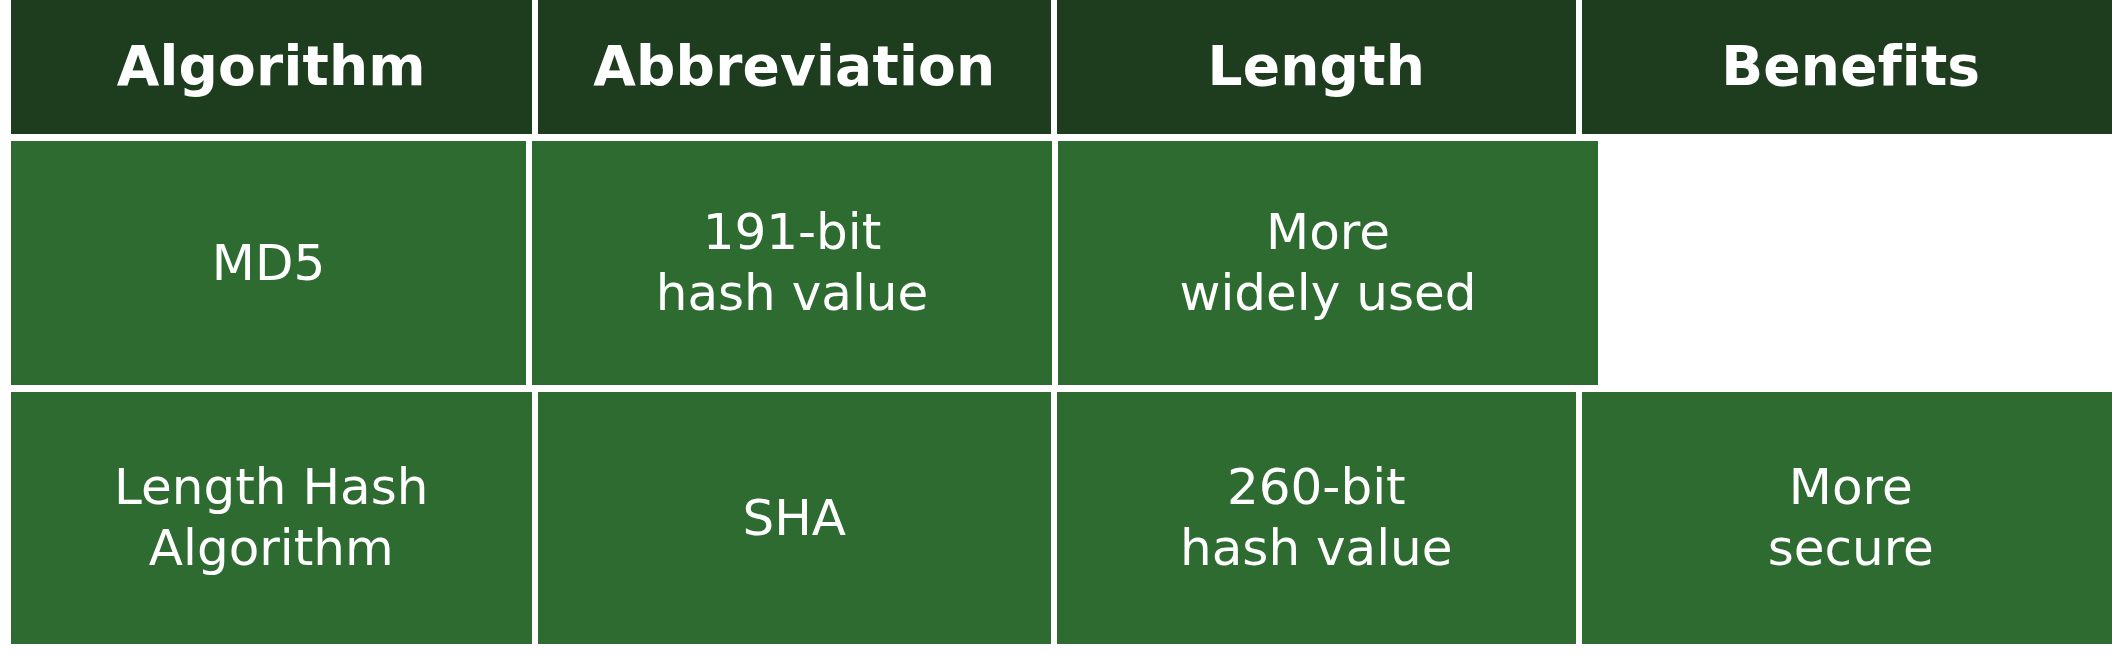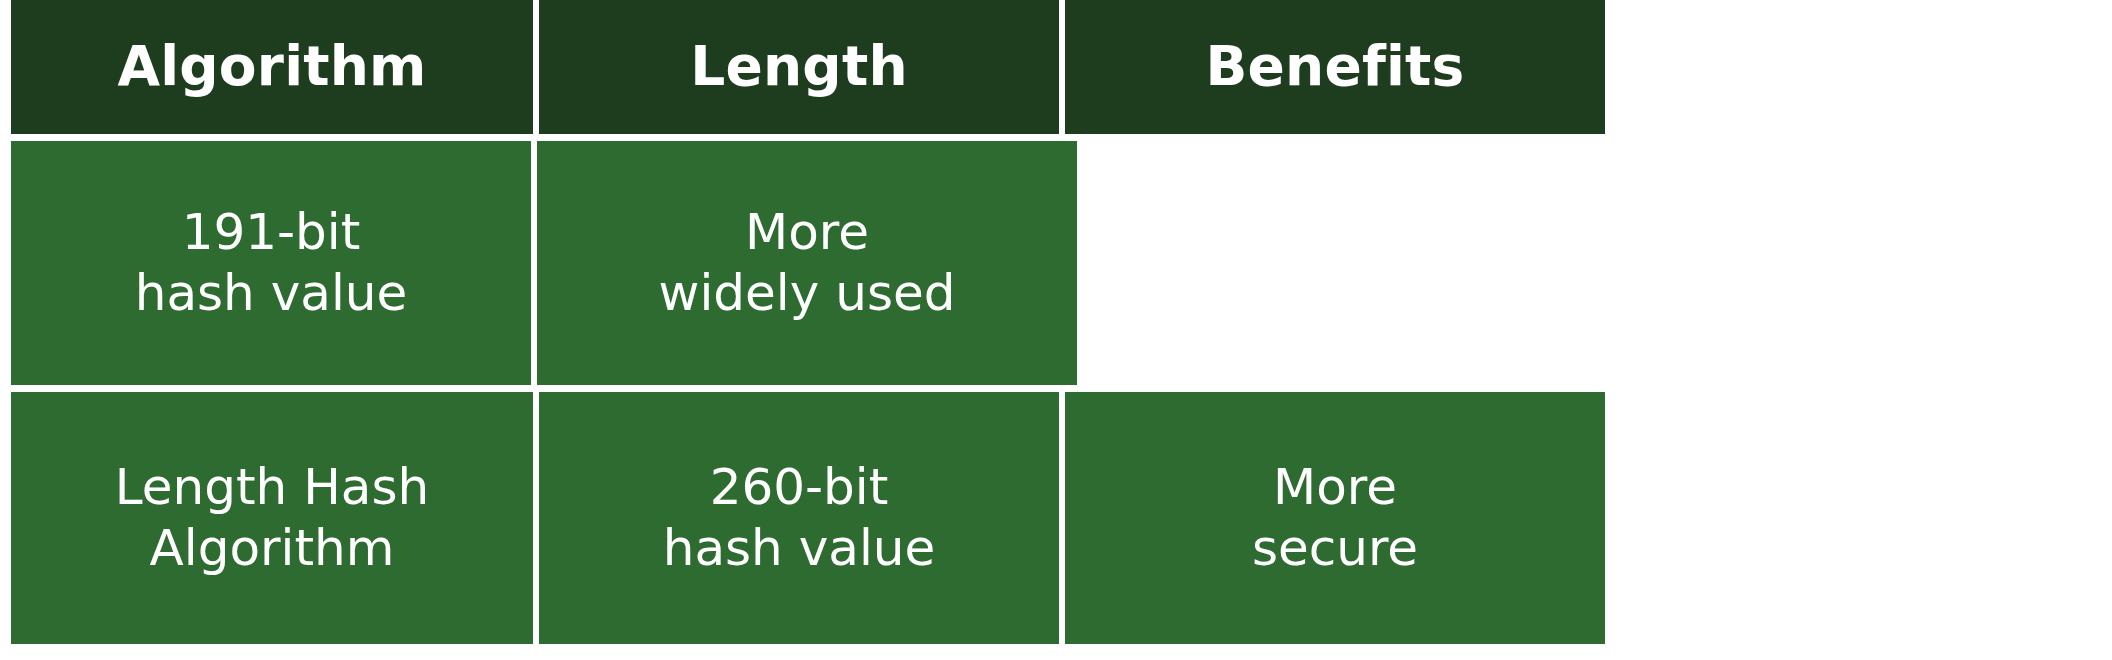--- a/index.html
+++ b/index.html
@@ -96,6 +96,9 @@
       <div class="cell col-0">
         <span class="cell-text">Algorithm</span>
       </div>
+      <div class="cell col-1">
+        <span class="cell-text">Abbreviation</span>
+      </div>
       <div class="cell col-2">
         <span class="cell-text">Length</span>
       </div>

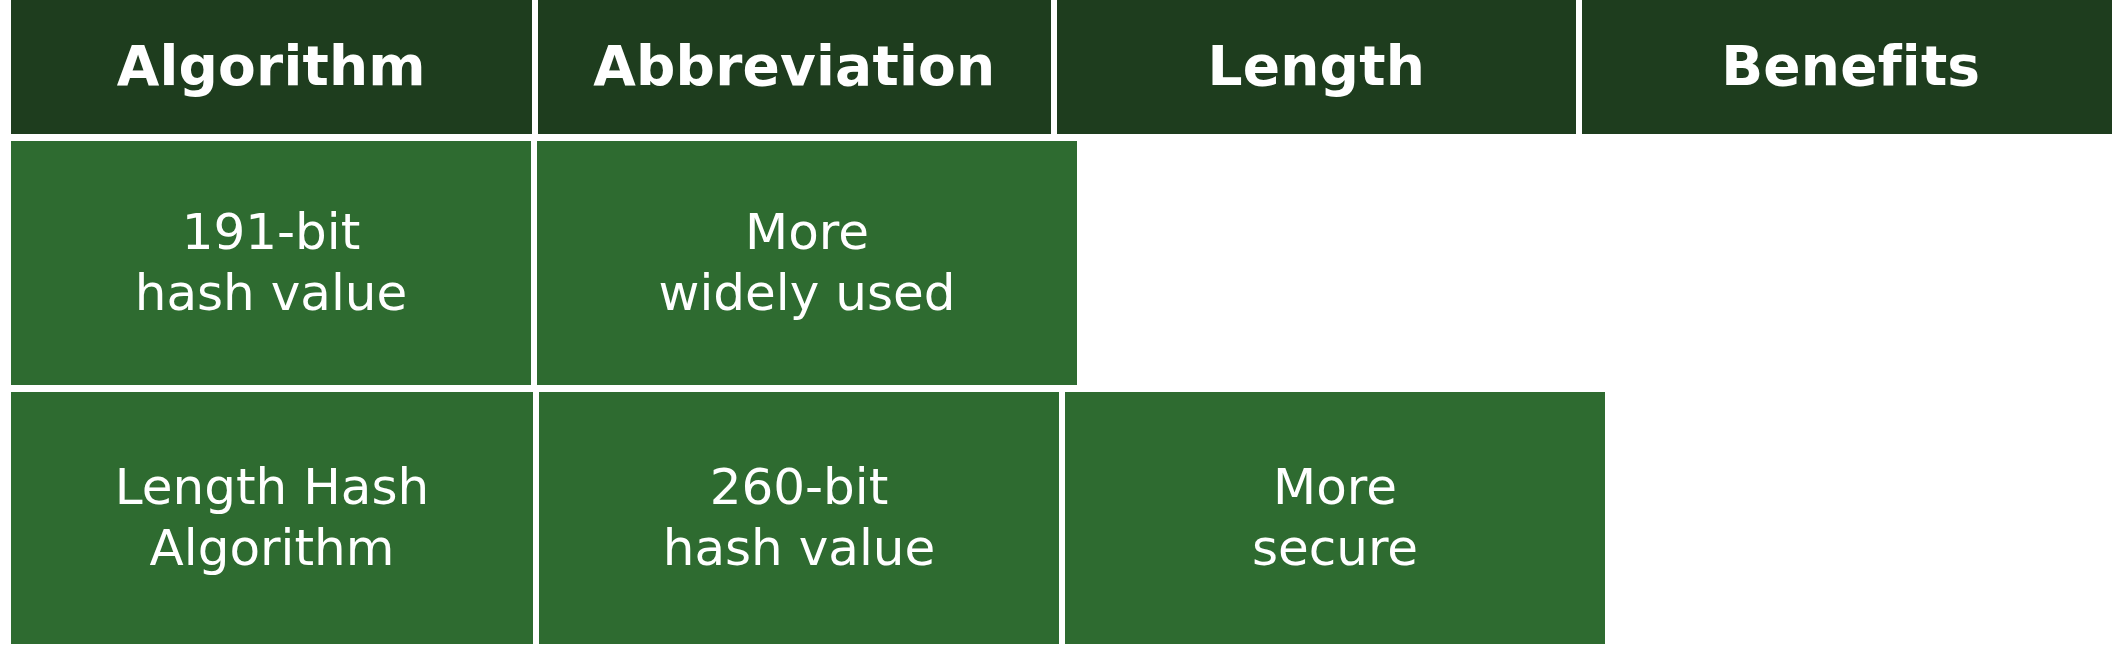--- a/index.html
+++ b/index.html
@@ -108,6 +108,9 @@
     </div>
 
     <div class="row row-body row-body-1">
+      <div class="cell col-1">
+        <span class="cell-text">MD5</span>
+      </div>
       <div class="cell col-2">
         <span class="cell-text">191-bit
 hash value</span>

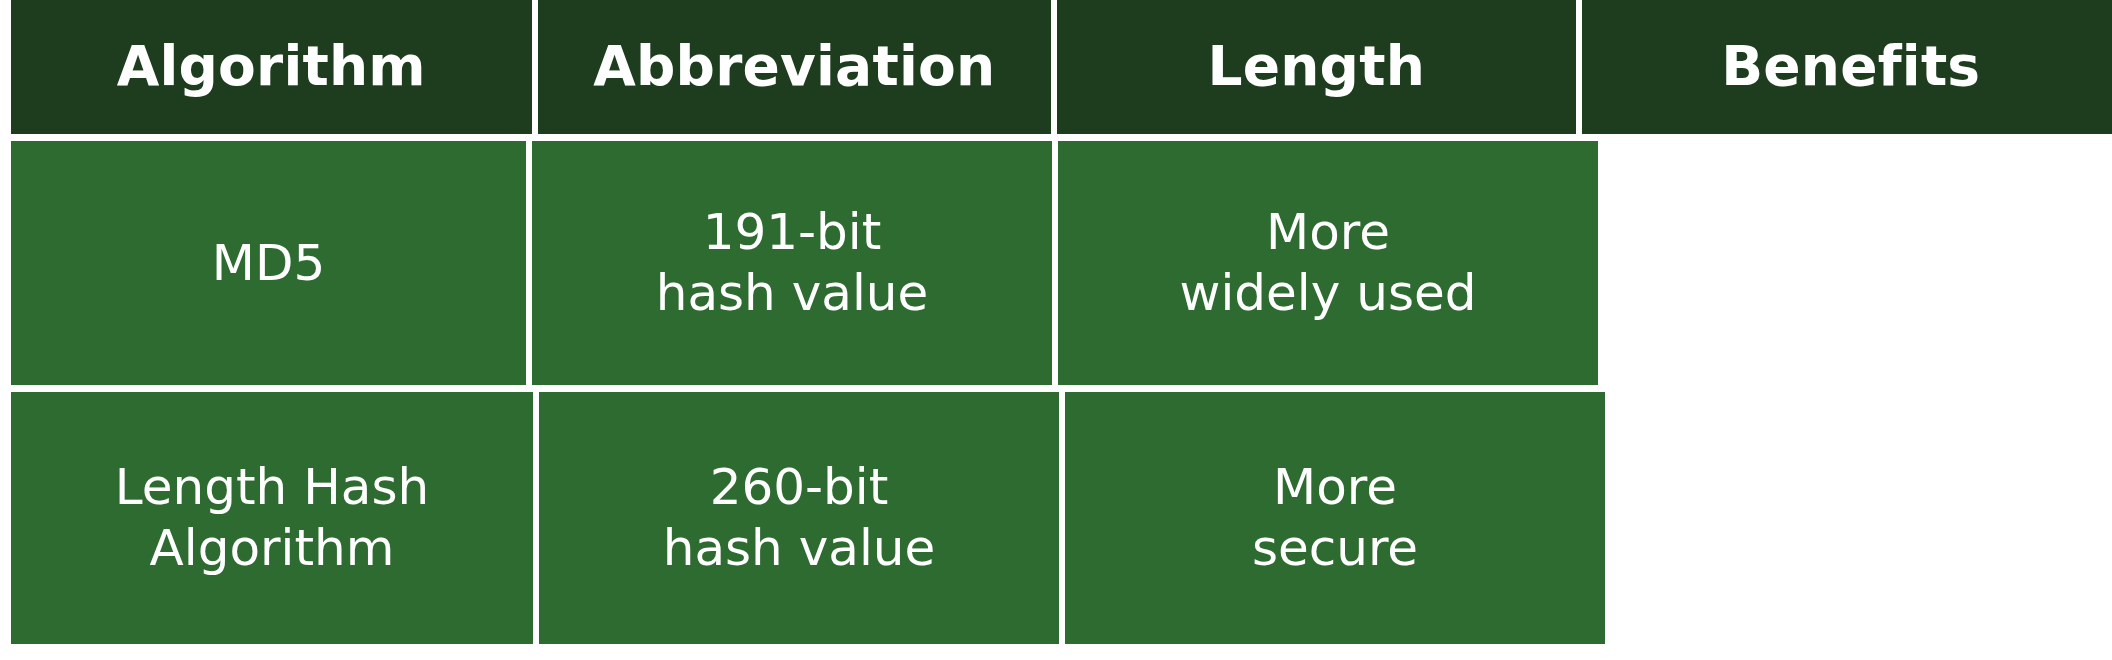--- a/index.html
+++ b/index.html
@@ -126,6 +126,9 @@
         <span class="cell-text">Length Hash
 Algorithm</span>
       </div>
+      <div class="cell col-1">
+        <span class="cell-text">SHA</span>
+      </div>
       <div class="cell col-2">
         <span class="cell-text">260-bit
 hash value</span>

